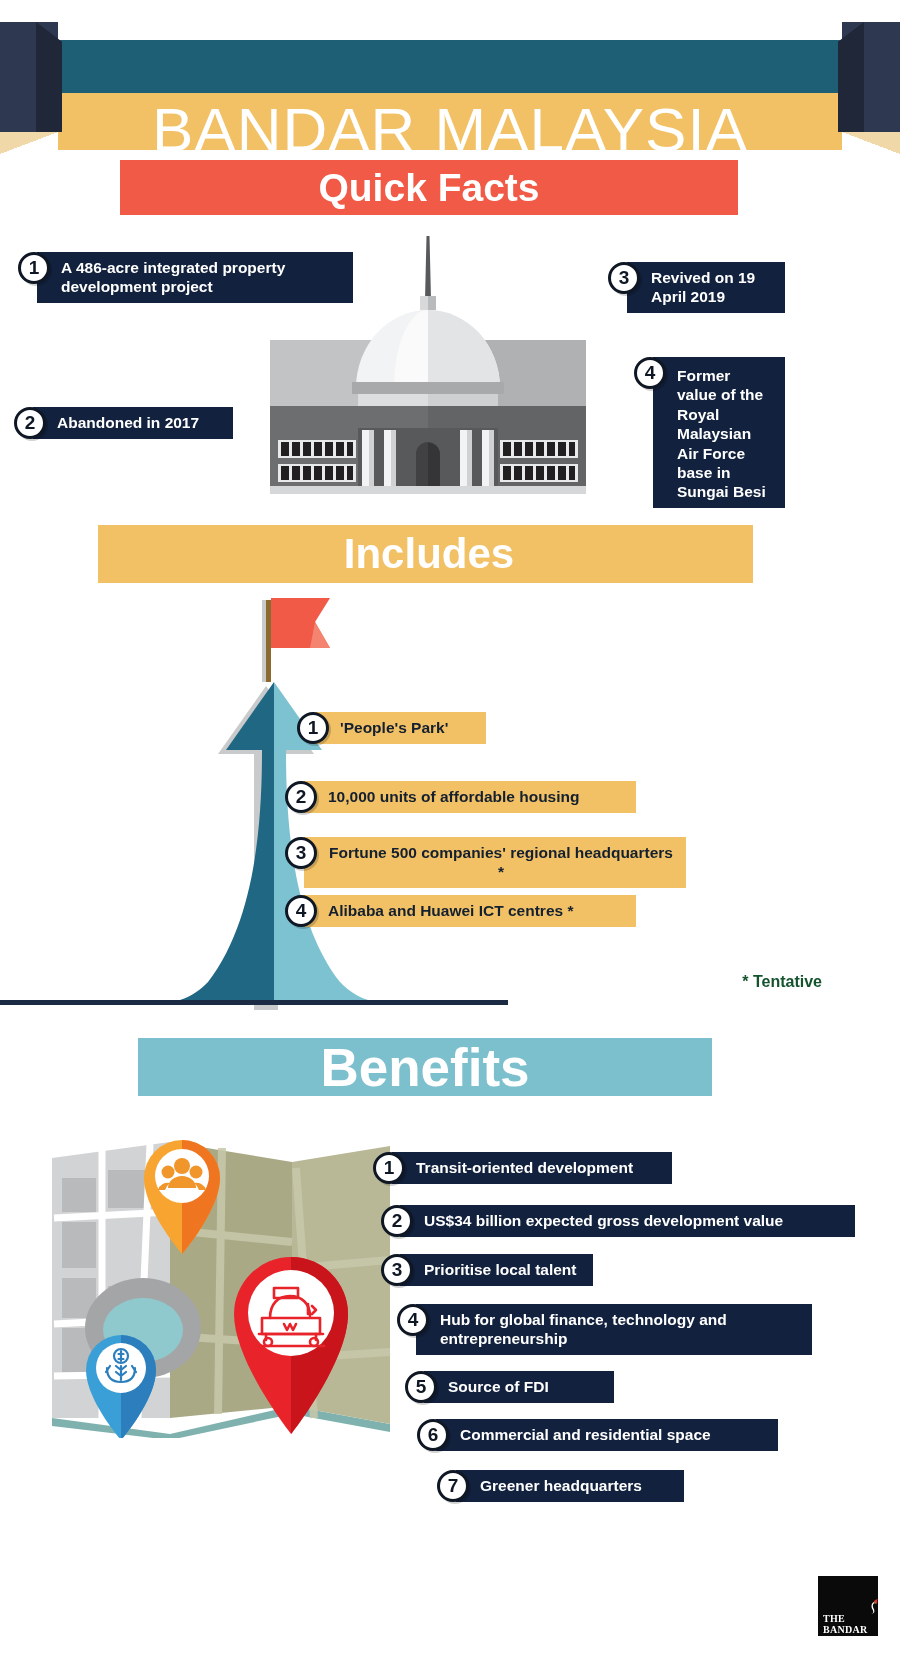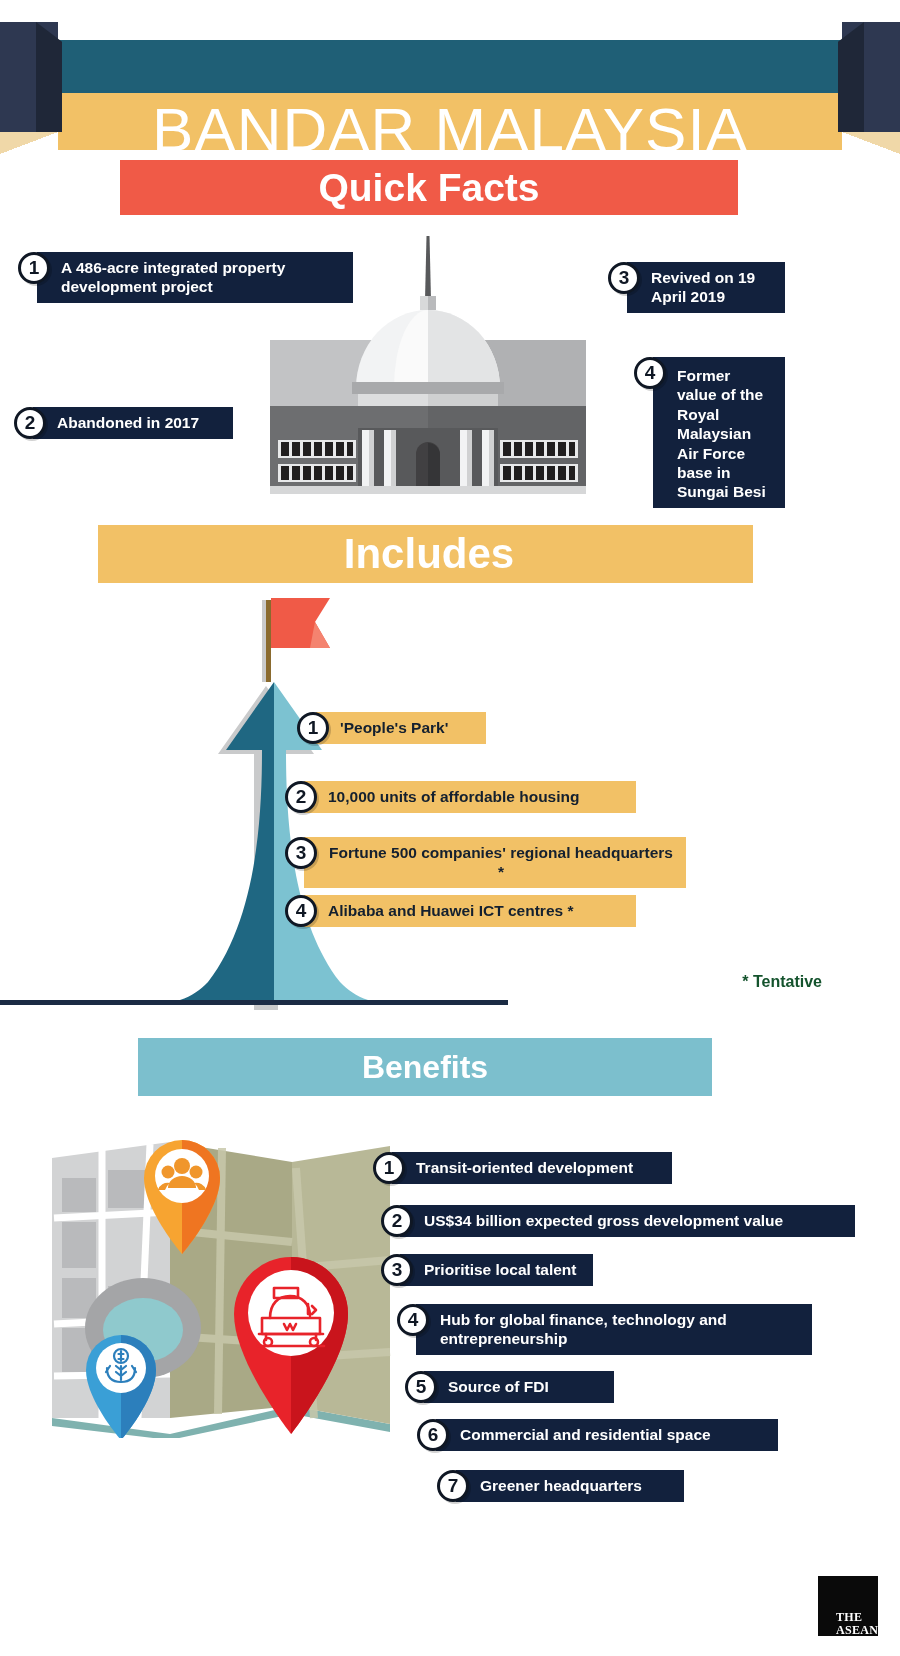--- a/index.html
+++ b/index.html
@@ -34,7 +34,7 @@
       color:#ffffff; font-weight:bold; }
   .sec-quick { left:120px; top:160px; width:618px; height:55px; background:#f05a47; font-size:39px; }
   .sec-inc   { left:98px;  top:525px; width:655px; height:58px; background:#f2c166; font-size:42px;padding-left:7px; }
-  .sec-ben   { left:138px; top:1038px; width:574px; height:58px; background:#7cbfcd; font-size:32px; }
+  .sec-ben   { left:138px; top:1038px; width:574px; height:58px; background:#7cbfcd; font-size:53px; }
 
   
   .pill { position:absolute; display:flex; align-items:flex-start; }

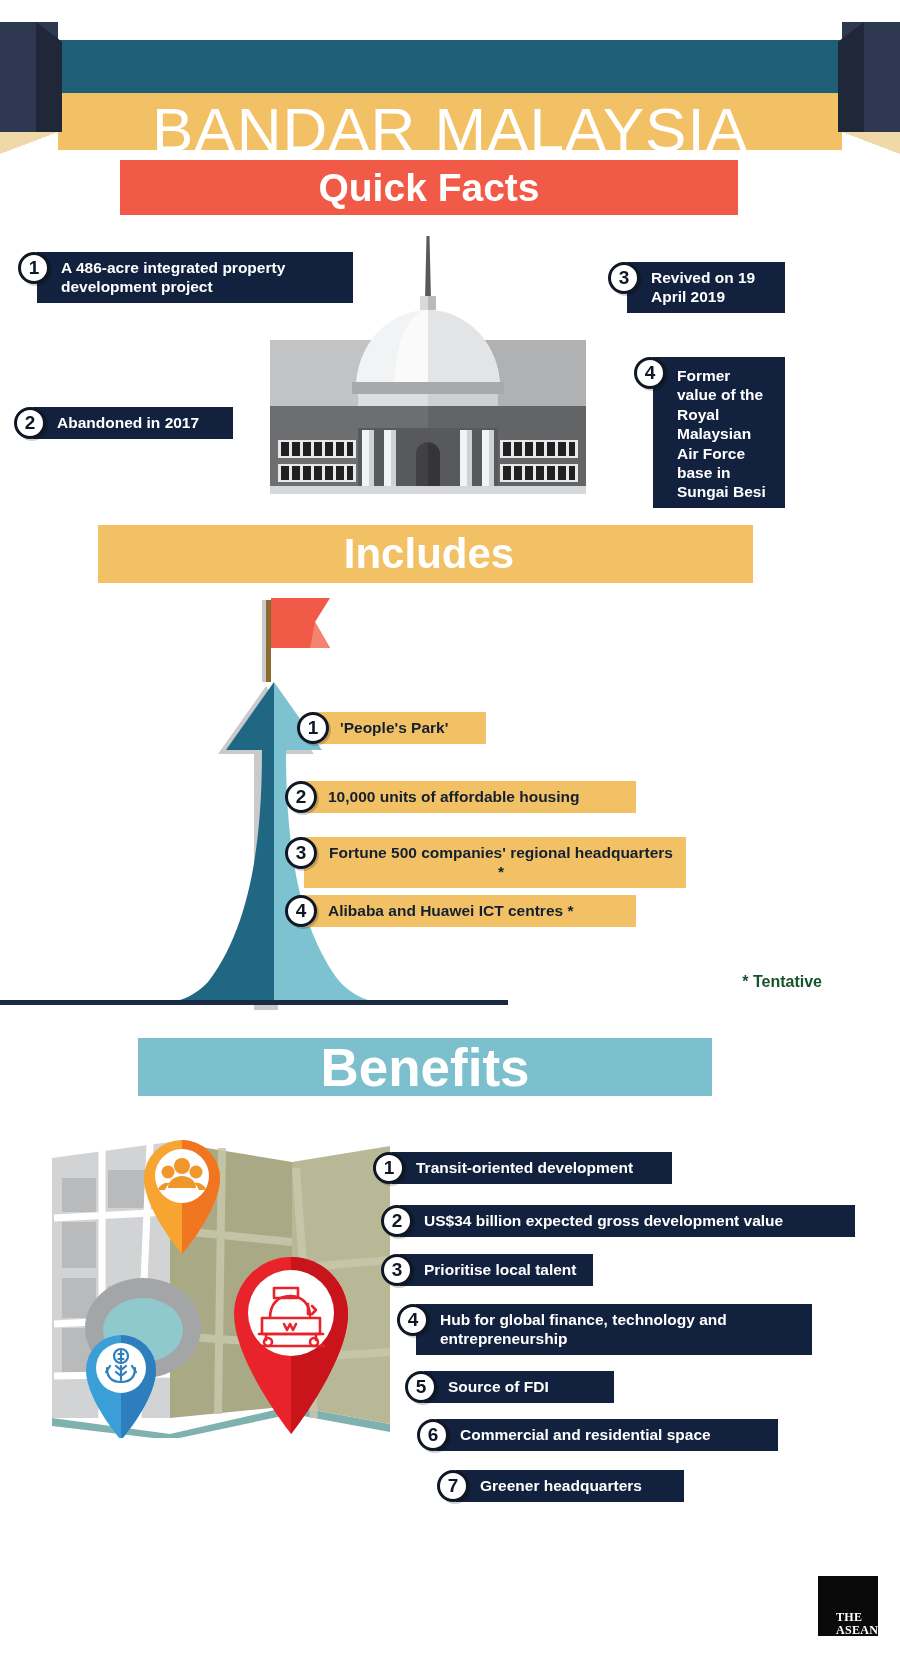--- a/index.html
+++ b/index.html
@@ -67,8 +67,8 @@
   
   .logo { position:absolute; right:22px; bottom:20px; width:60px; height:60px;
      background:#0a0a0a; display:flex; align-items:center; }
-  .logo-txt { color:#fff; font-size:12px; font-weight:bold; line-height:1.05;
-     font-family:"Liberation Serif", serif; letter-spacing:0.3px; padding-left:18px;margin-top:48px; }
+  .logo-txt { color:#fff; font-size:10px; font-weight:bold; line-height:1.05;
+     font-family:"Liberation Serif", serif; letter-spacing:0.3px; padding-left:5px;margin-top:48px; }
 </style>
 </head>
 <body>

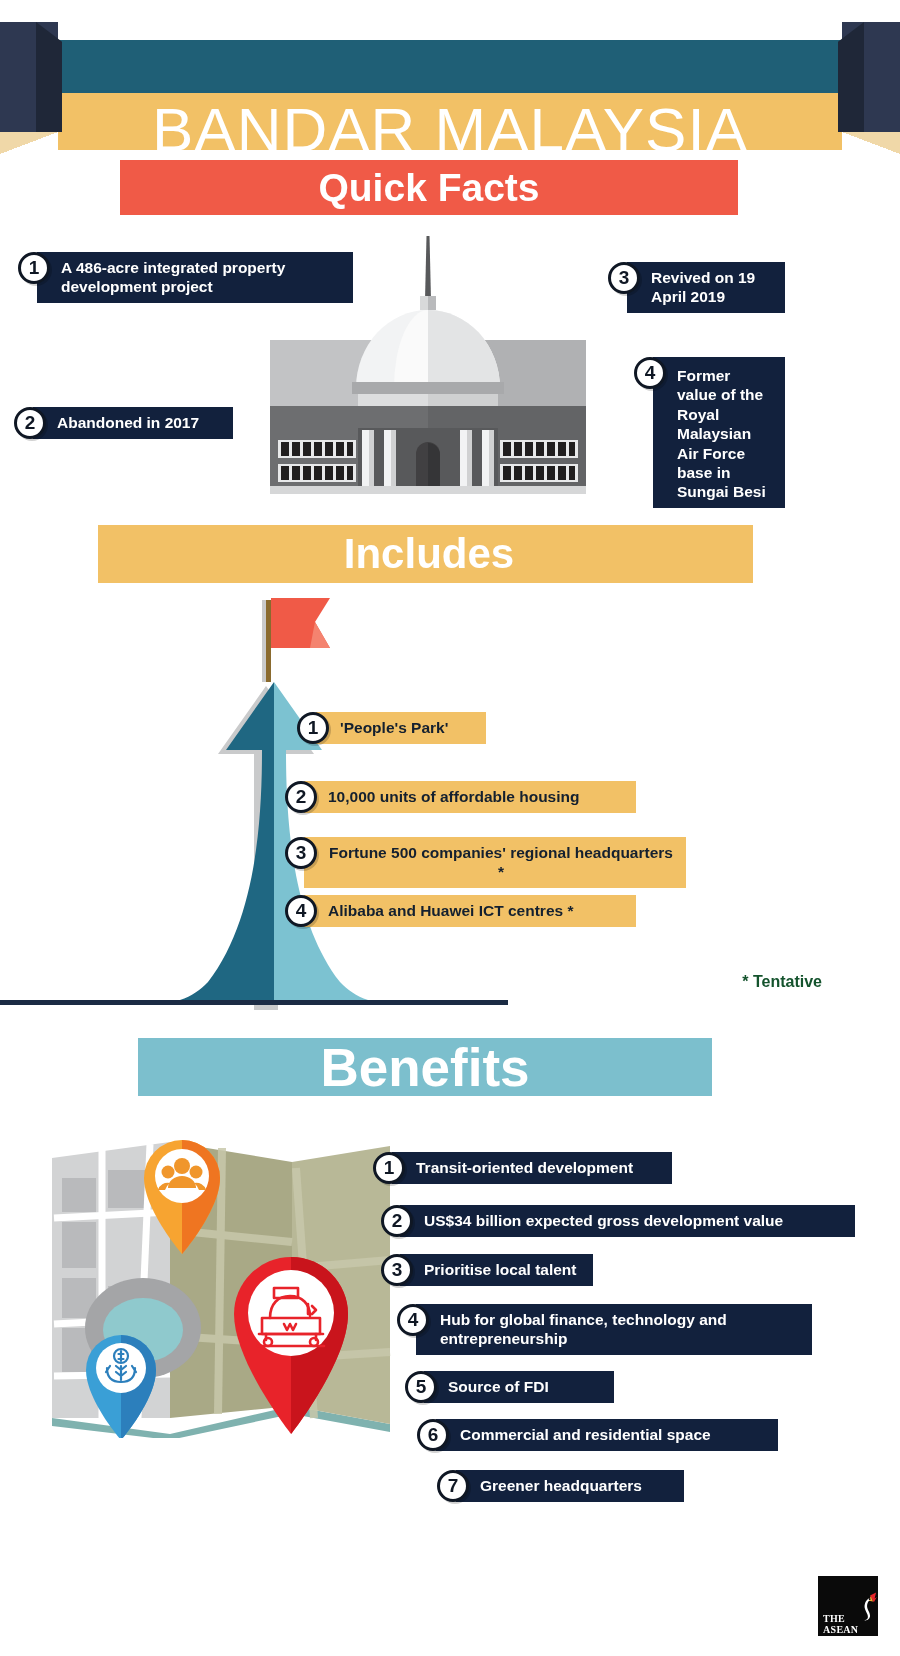--- a/index.html
+++ b/index.html
@@ -364,7 +364,7 @@
   <div class="logo">
     <div class="logo-txt">
       <div>THE</div>
-      <div>ASEAN</div>
+      <div>BANDAR</div>
       <div>POST</div>
     </div>
     <svg width="26" height="40" viewBox="0 0 26 40">

